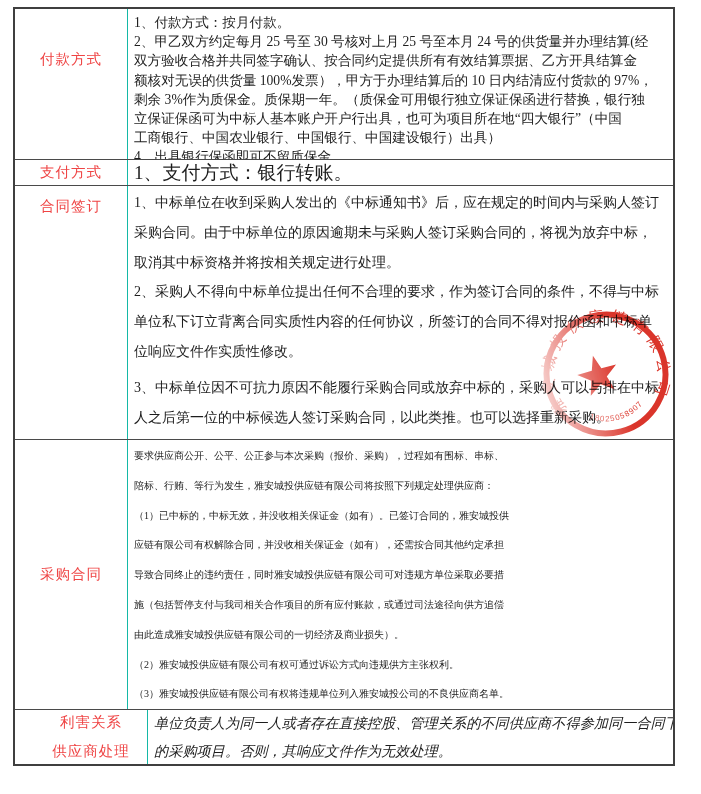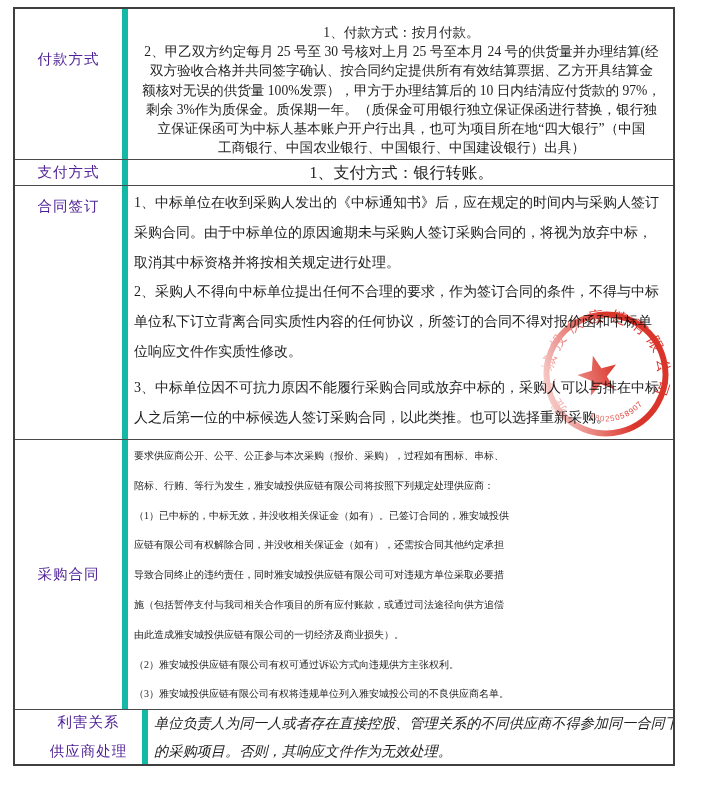--- a/index.html
+++ b/index.html
@@ -23,7 +23,7 @@
   .tline { white-space:nowrap; }
 
   .r1 { height:150px; }
-  .r1 .content-cell { font-size:13.6px; line-height:19.2px; padding-top:14px;text-align:center; }
+  .r1 .content-cell { font-size:13.6px; line-height:19.2px; padding-top:4px; }
   .r1 .label-cell { padding-top:41px; }
 
   .r2 { height:26px; }

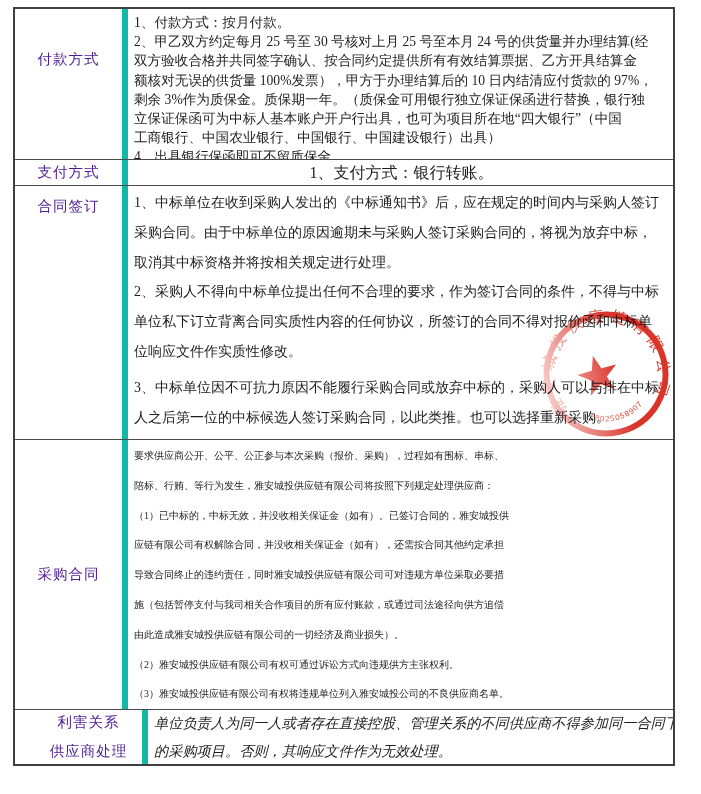--- a/index.html
+++ b/index.html
@@ -15,9 +15,9 @@
   .trow + .trow { border-top:1px solid #4a4a4a; }
   .label-cell {
     width:113px; min-width:113px; box-sizing:border-box;
-    border-right:6px solid #14b8a6;
+    border-right:1px solid #14b8a6;
     display:flex; flex-direction:column; align-items:center;
-    font-size:14.5px; letter-spacing:1px; color:#4c1d95;
+    font-size:14.5px; letter-spacing:1px; color:#ef4444;
   }
   .content-cell { flex:1; box-sizing:border-box; padding:0 4px 0 6px; overflow:hidden; }
   .tline { white-space:nowrap; }

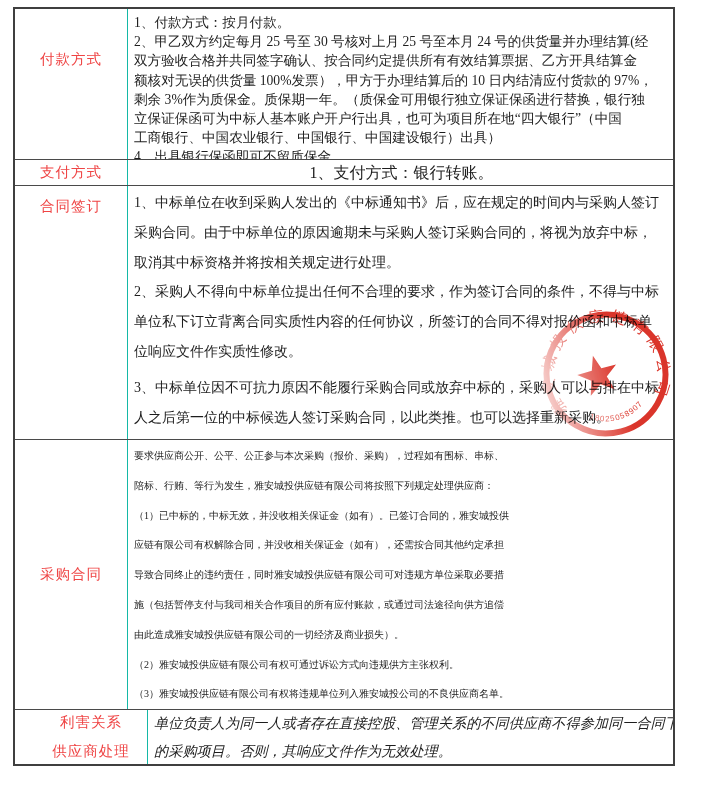--- a/index.html
+++ b/index.html
@@ -27,7 +27,7 @@
   .r1 .label-cell { padding-top:41px; }
 
   .r2 { height:26px; }
-  .r2 .content-cell { font-size:16px; line-height:25px;text-align:center; }
+  .r2 .content-cell { font-size:19px; line-height:25px; }
   .r2 .label-cell { justify-content:center; }
 
   .r3 { height:254px; }

